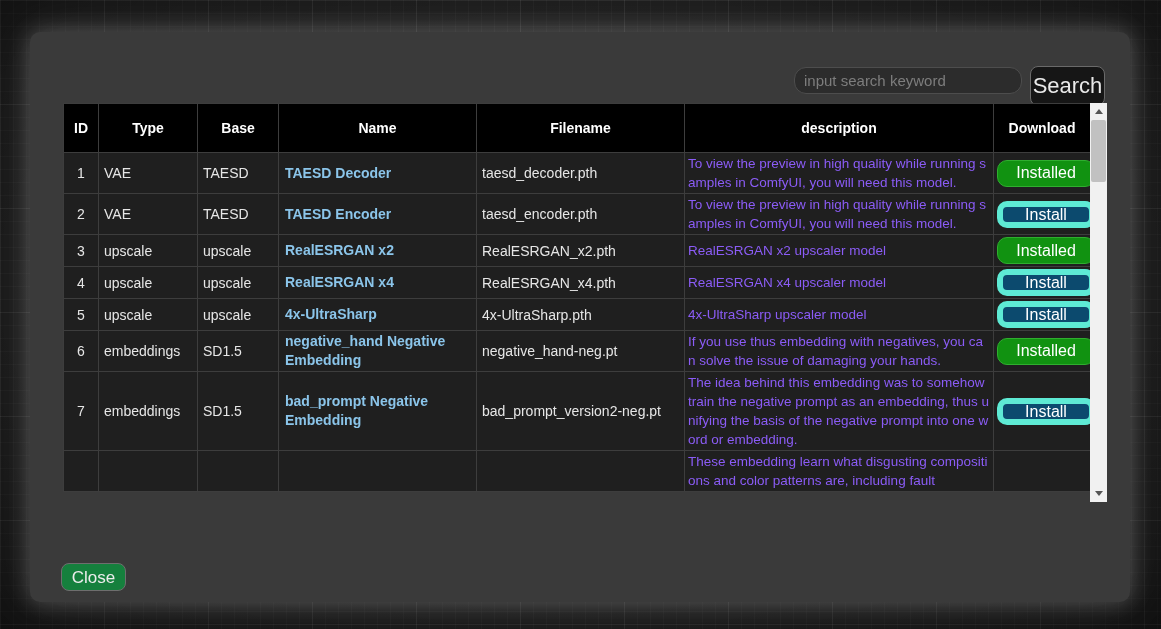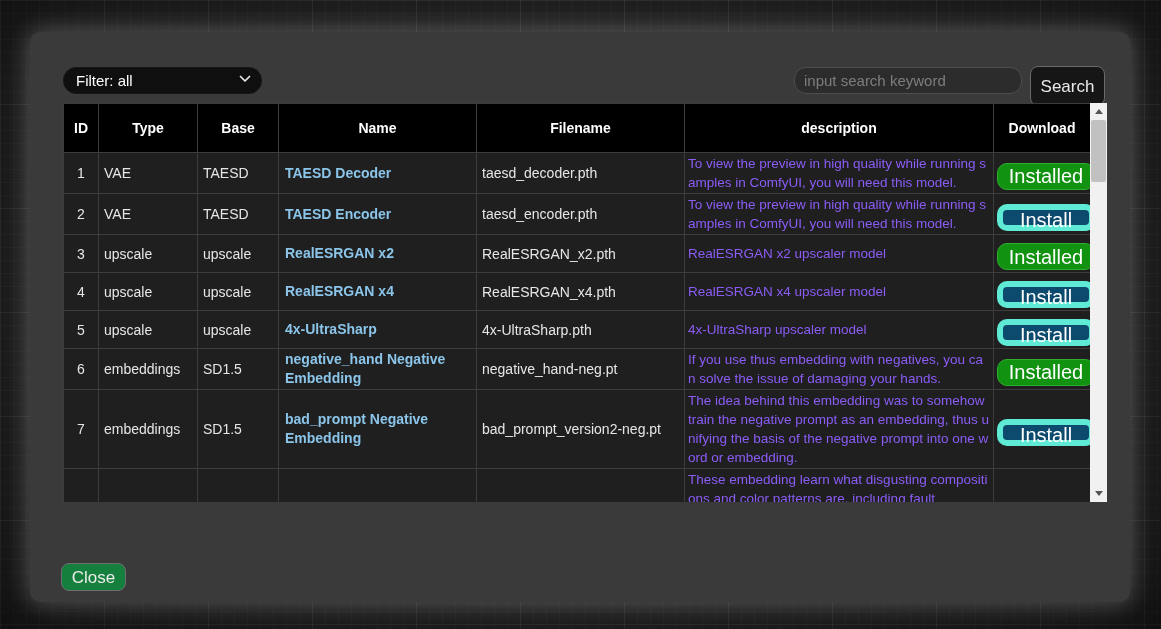--- a/index.html
+++ b/index.html
@@ -92,16 +92,6 @@
 
 <div class="modal">
 
-  <div class="select-wrap">
-    <select class="filter">
-      <option>Filter: all</option>
-    </select>
-    <span class="chev">
-      <svg width="12" height="8" viewBox="0 0 12 8">
-          <path d="M1.5 1.5 L6 6 L10.5 1.5" fill="none" stroke="#e8e8e8" stroke-width="1.7" stroke-linecap="round" stroke-linejoin="round"></path>
-        </svg>
-    </span>
-  </div>
 
   <input class="search" type="text" placeholder="input search keyword" style="">
   <button class="search-btn">Search</button>

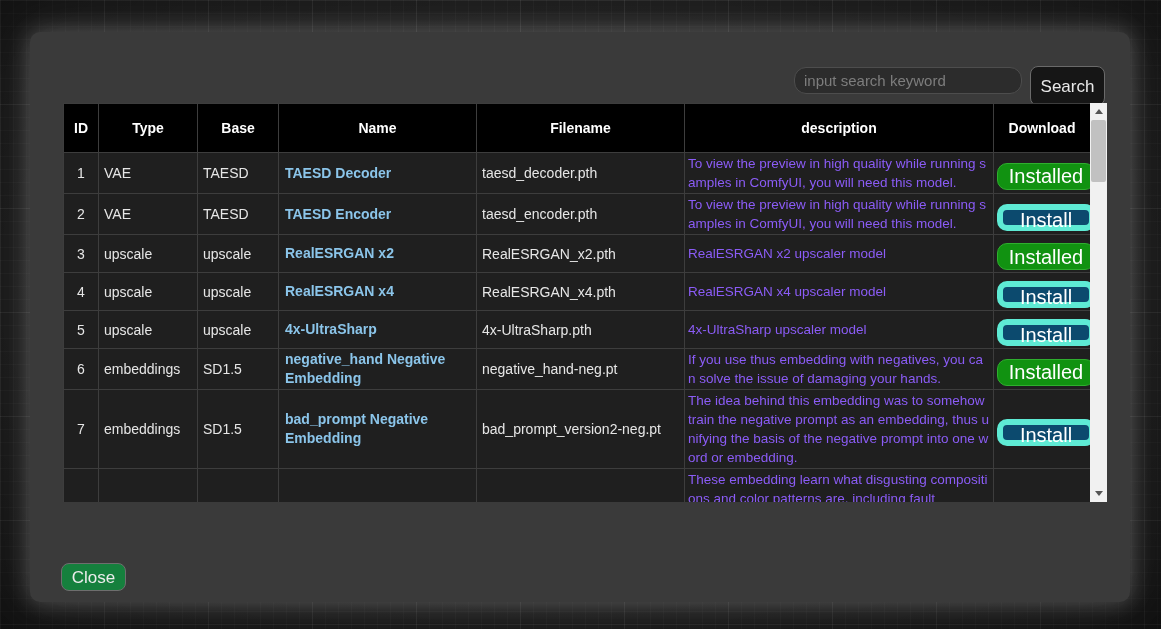--- a/index.html
+++ b/index.html
@@ -45,7 +45,7 @@
   .search-btn {
     position:absolute; left:1000px; top:34px; width:75px; height:40px;
     background:#161616; color:#e9e9e9; border:1px solid #6a6a6a; border-radius:8px;
-    font-size:17px; line-height:1;
+    font-size:22px; line-height:1;
   }
   
   .table-area { position:absolute; left:33px; top:71px; width:1046px; height:399px; display:flex; }

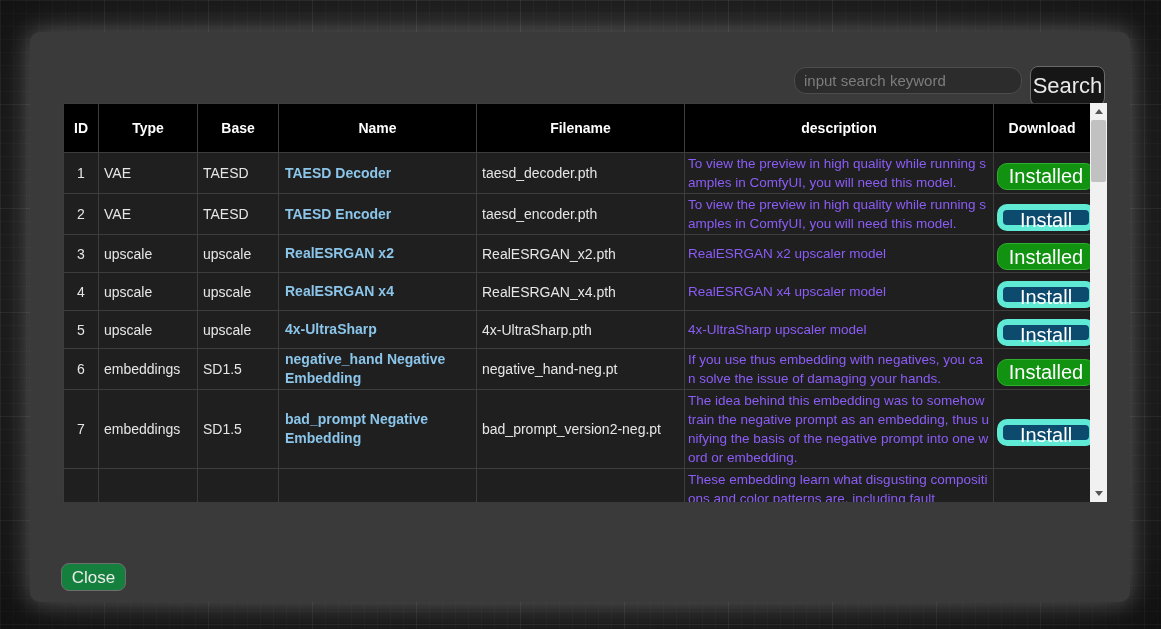--- a/index.html
+++ b/index.html
@@ -66,7 +66,7 @@
   td.c-dl   { text-align:center; padding:2px 3px; }
   a.model-link { color:#8bc5ea; cursor:pointer; }
   .btn-install, .btn-installed {
-    width:98px; height:27px; border-radius:10px; font-size:20px; line-height:1; color:#fff;margin-top:6px;
+    width:98px; height:27px; border-radius:10px; font-size:16px; line-height:1; color:#fff;
   }
   .btn-install   { background:#0c4a6e; border:6px solid #5eead4; }
   .btn-installed { background:#119211; border:1px solid #2fae2f; }

